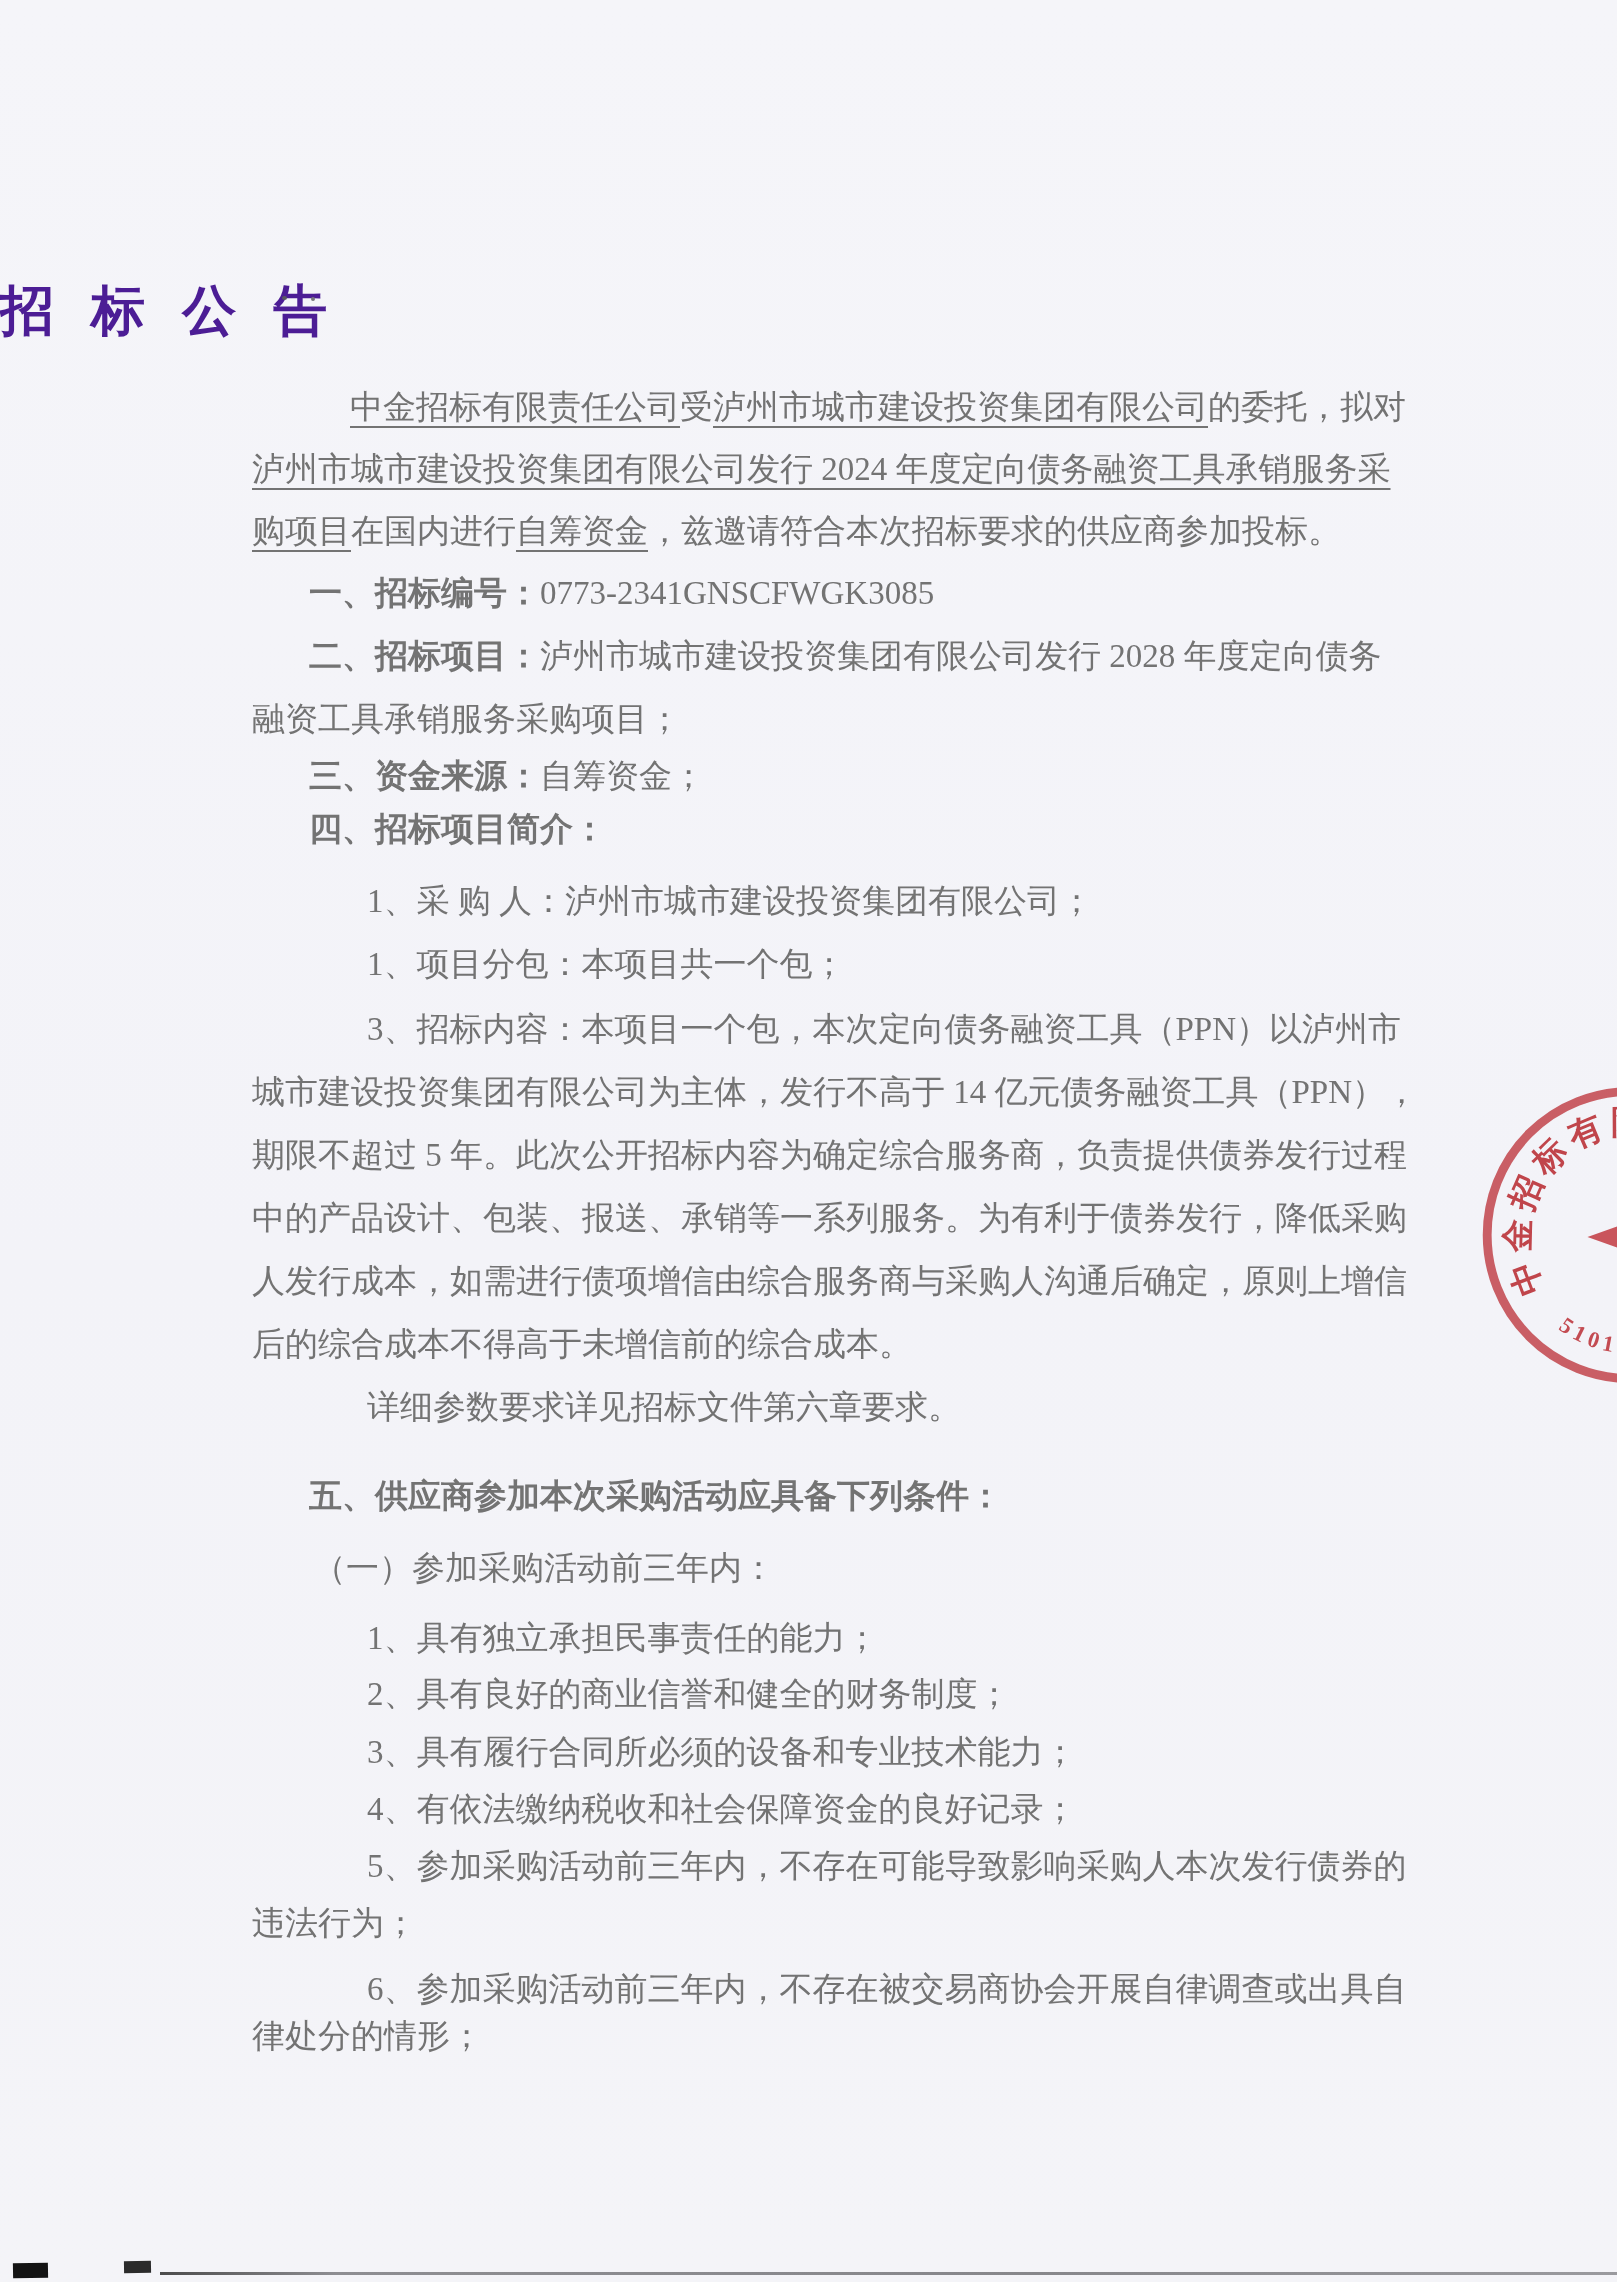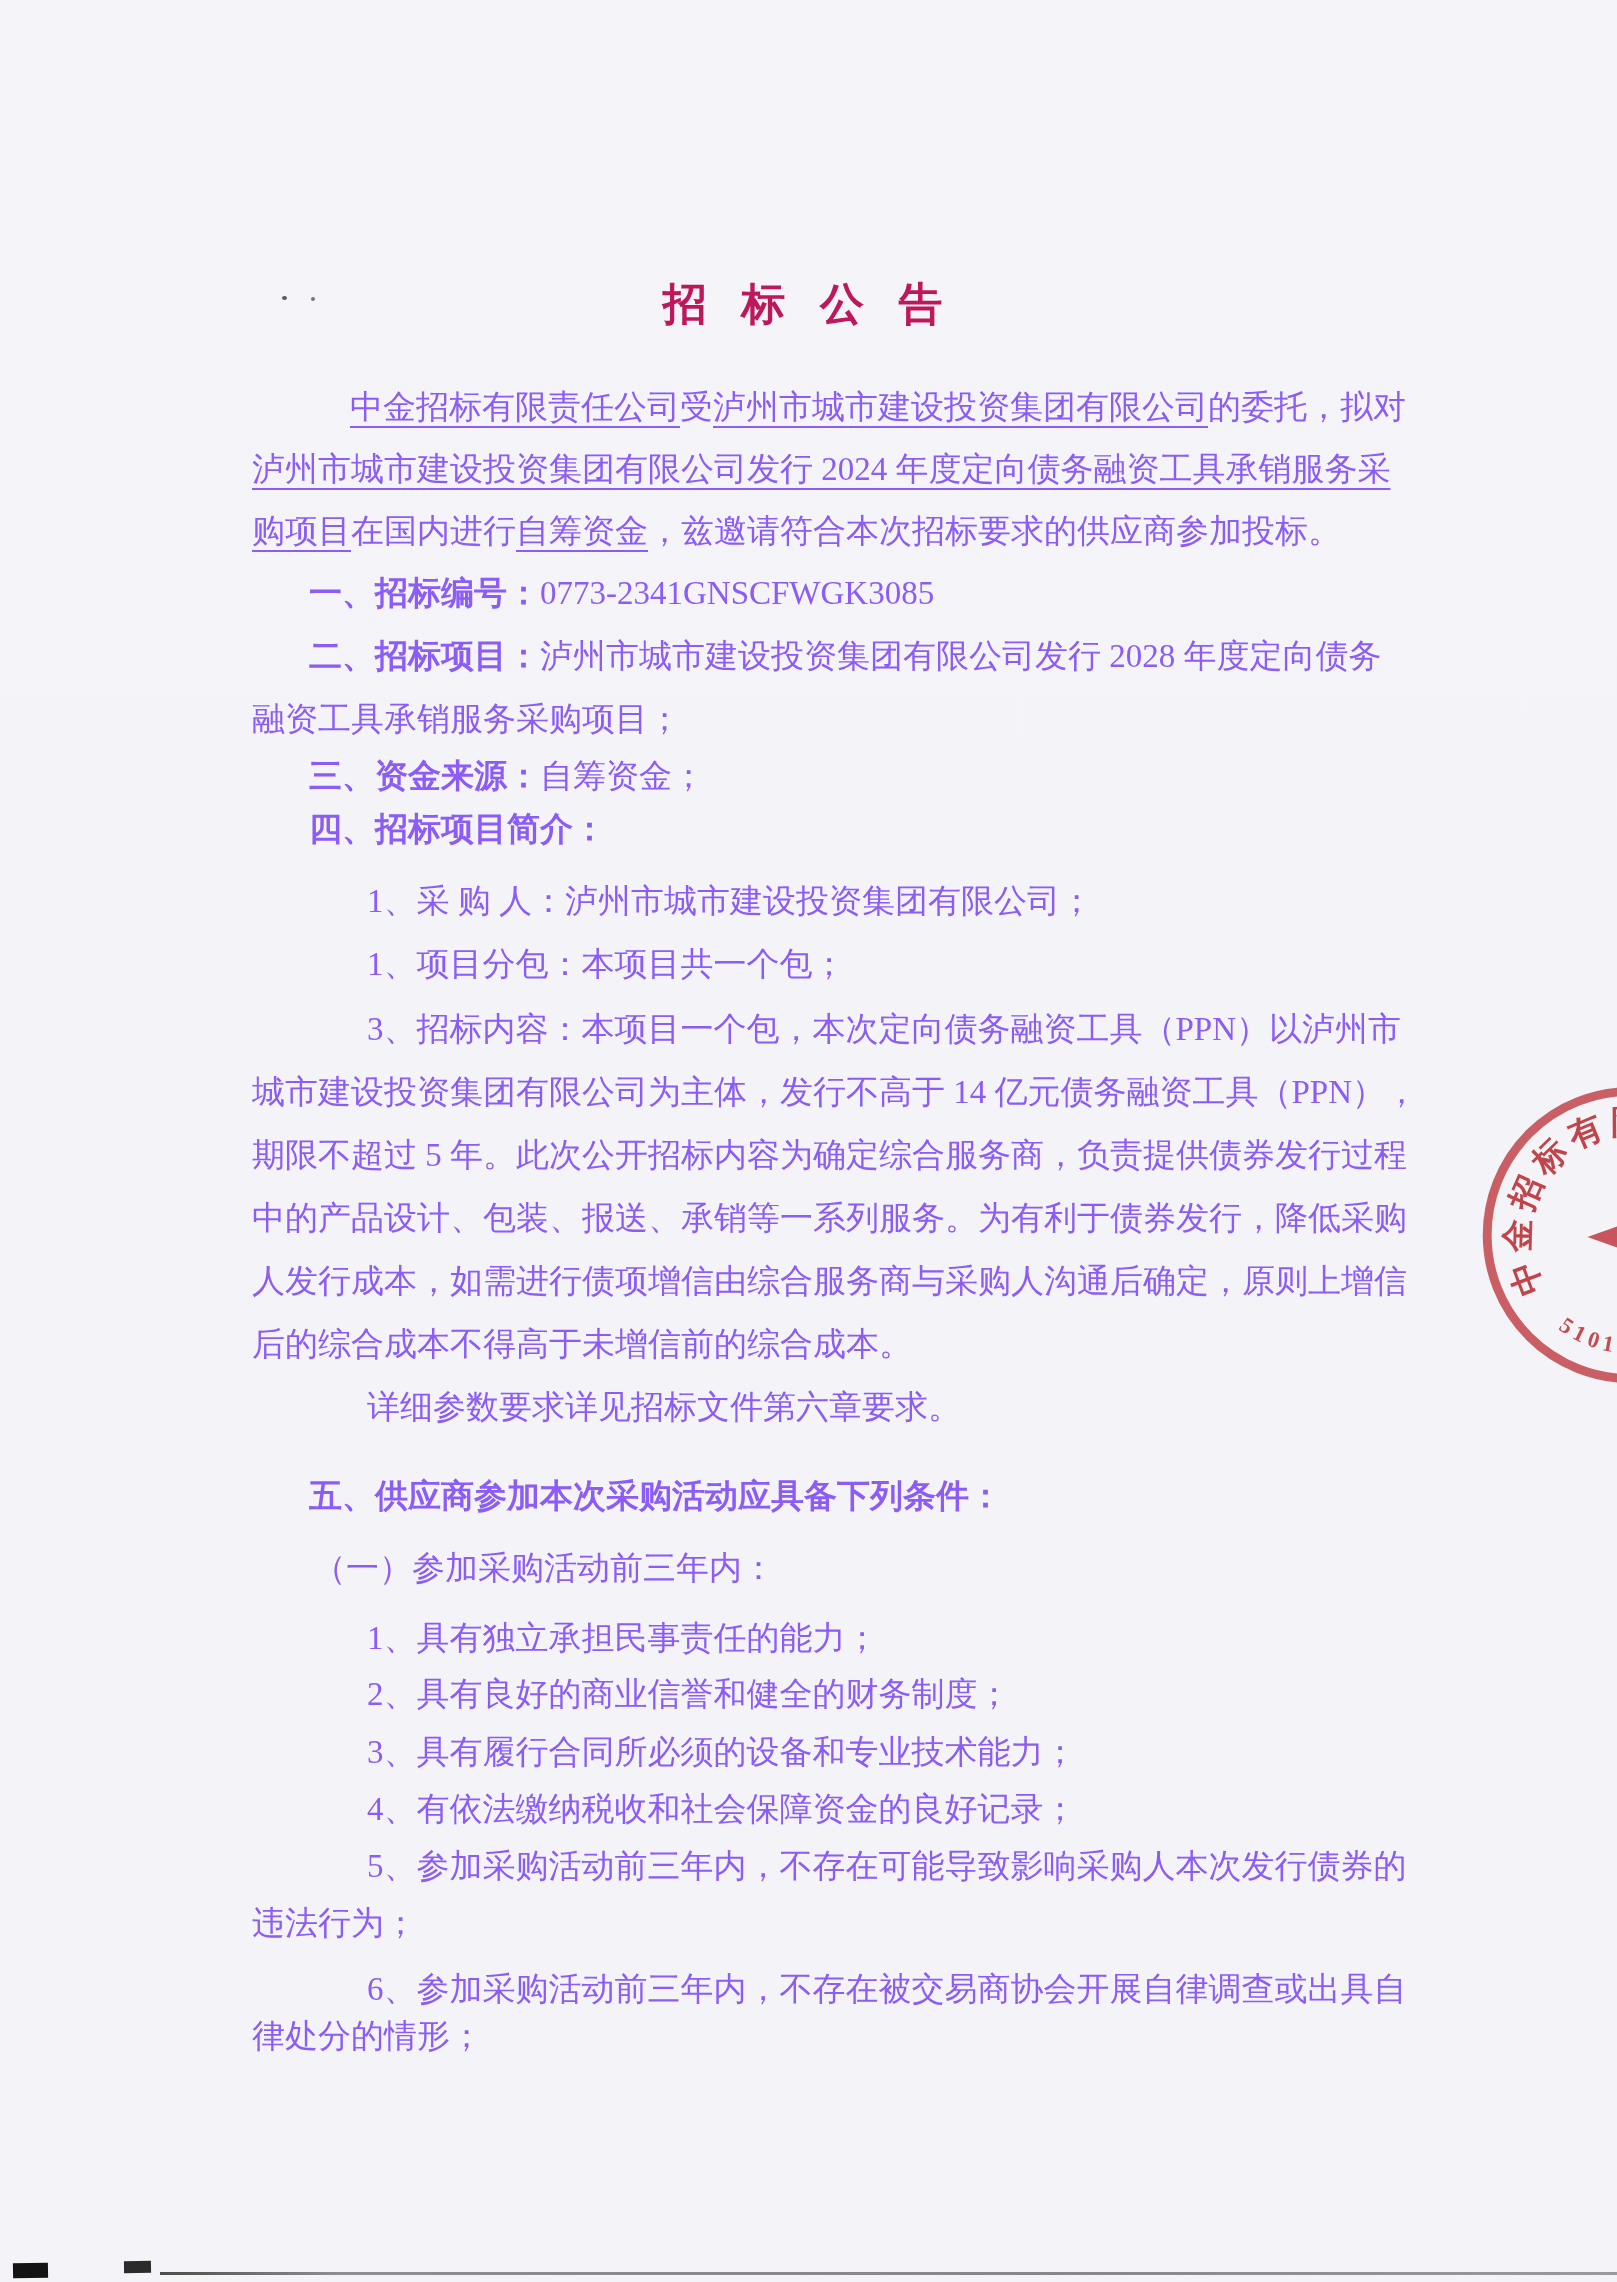--- a/index.html
+++ b/index.html
@@ -14,9 +14,9 @@
   }
   .doc-title{
     position:absolute;top:275px;left:0;width:100%;
-    text-align:center;
-    font-size:44px;font-weight:700;letter-spacing:11.8px;
-    color:#be185d;
+    text-align:left;
+    font-size:54px;font-weight:700;letter-spacing:11.8px;
+    color:#4c1d95;
   }
   .line{
     position:absolute;height:43px;line-height:43px;

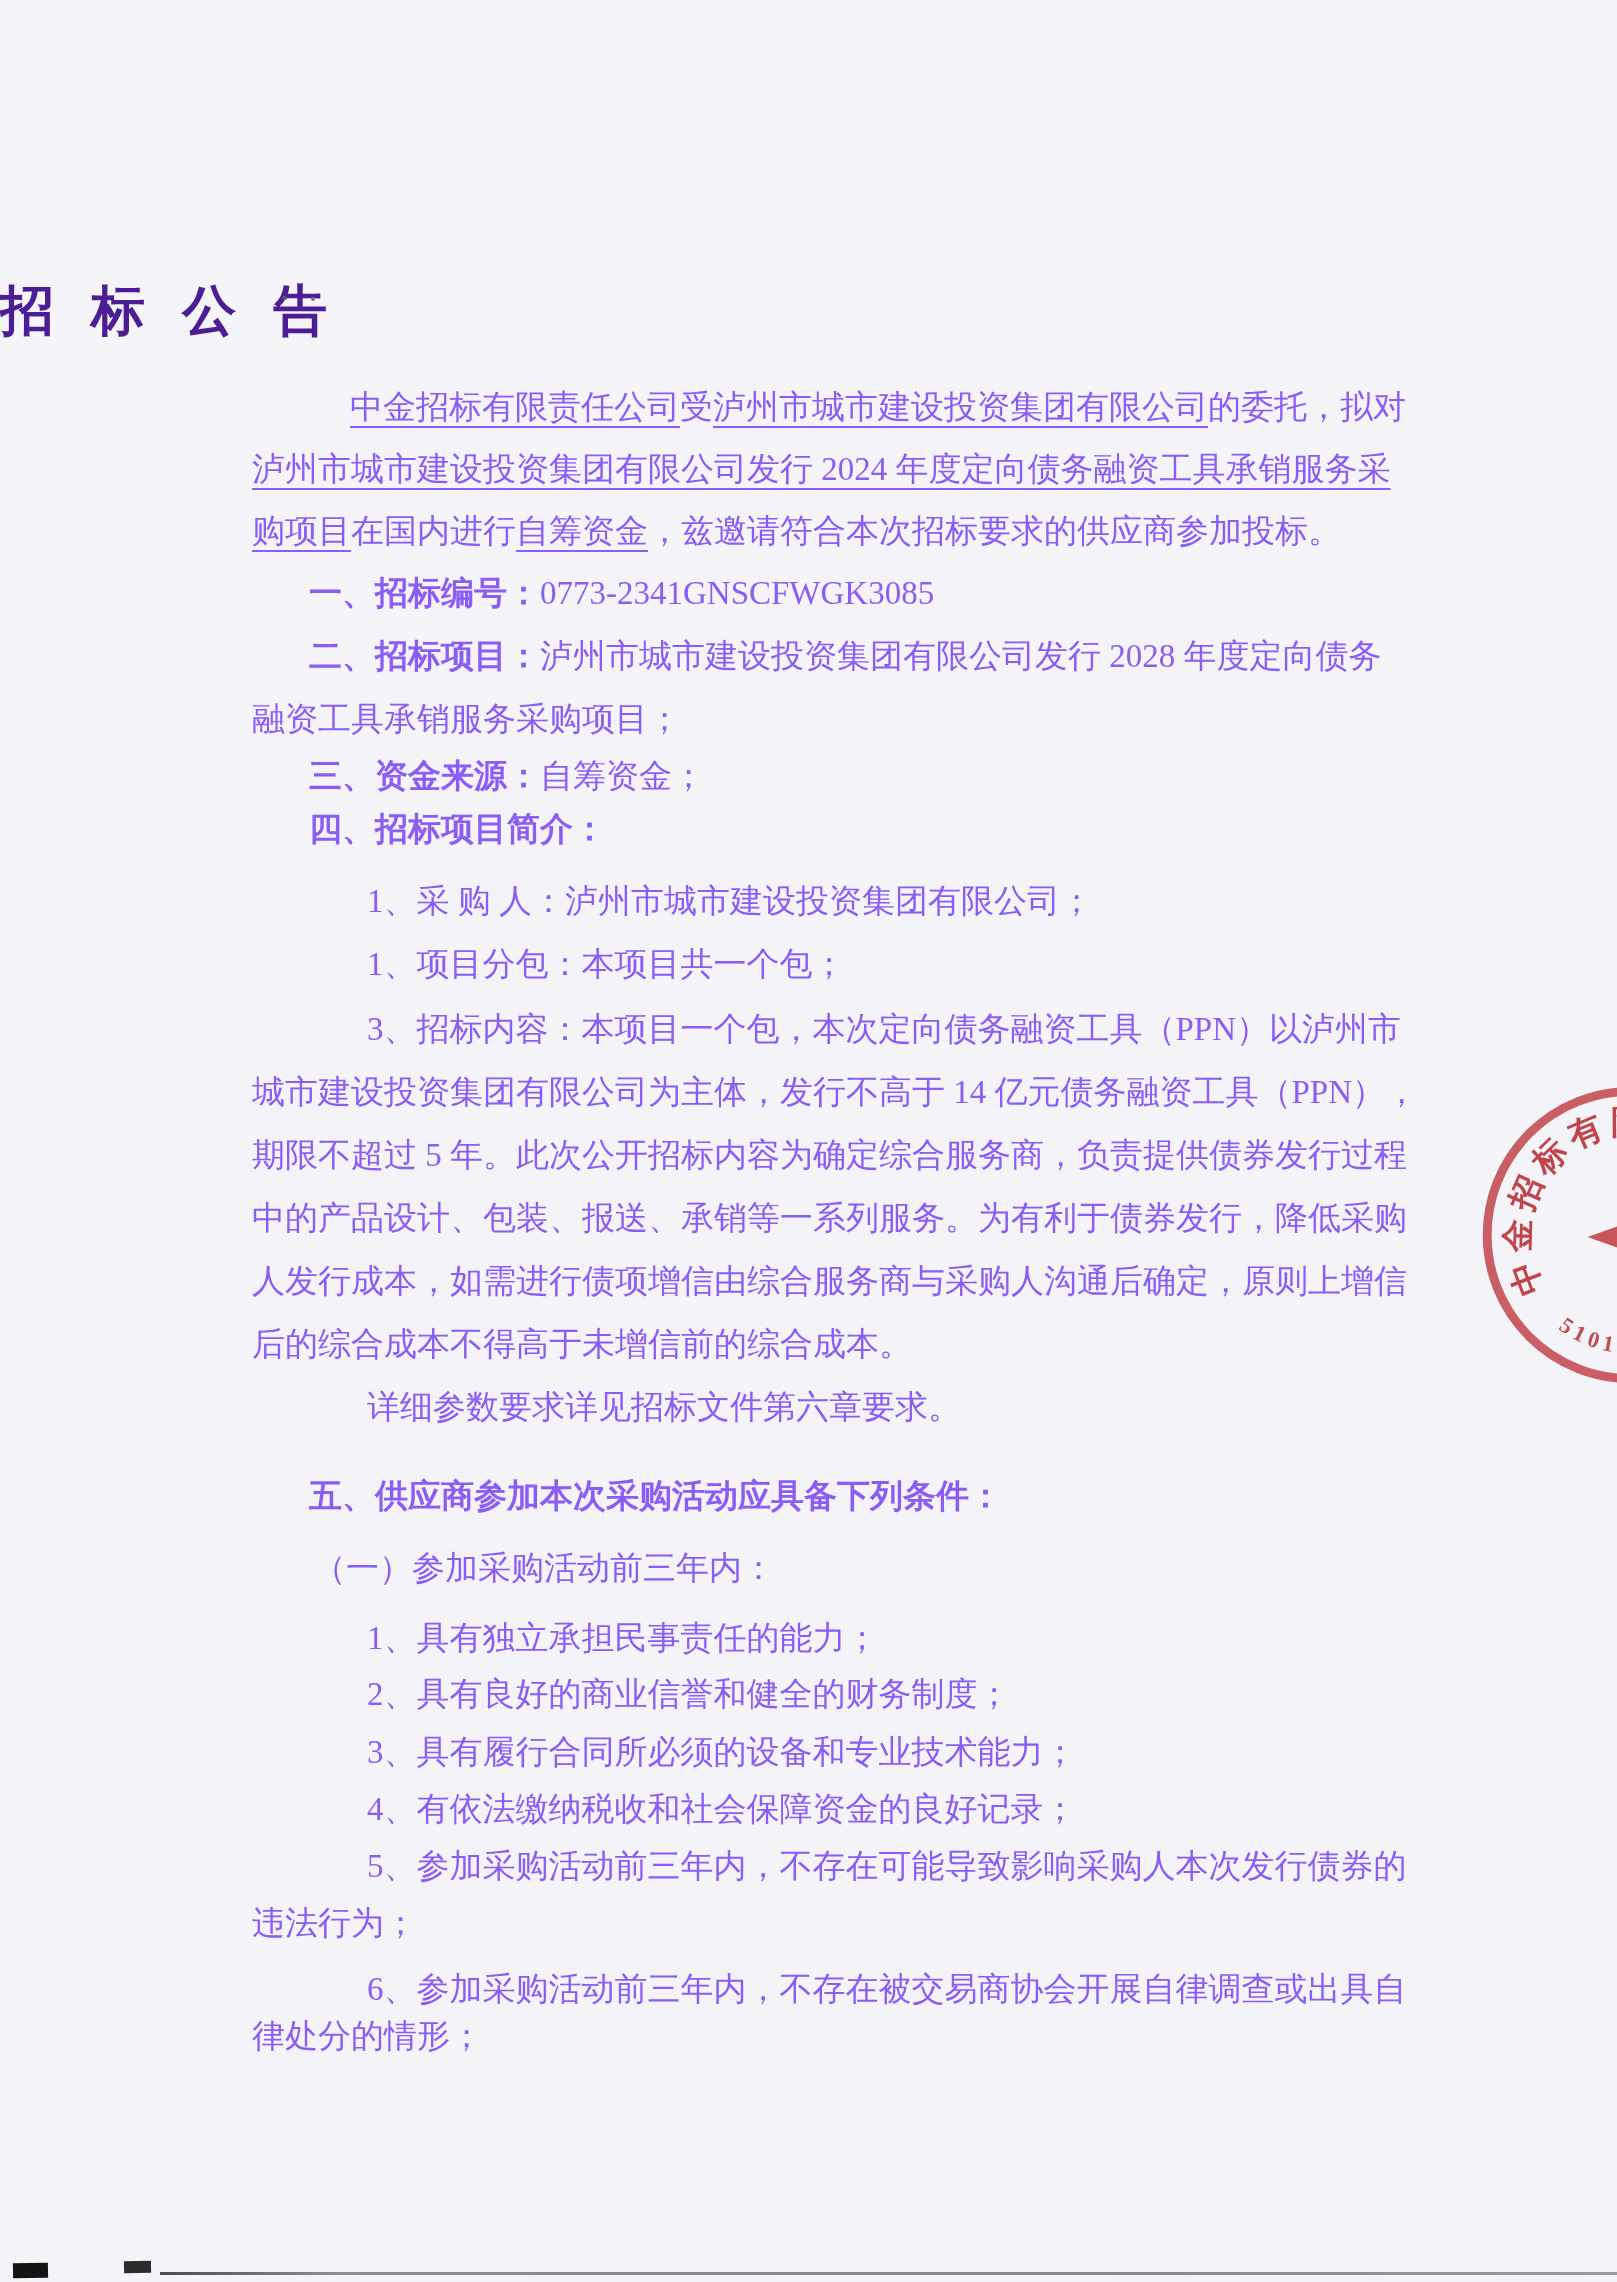--- a/index.html
+++ b/index.html
@@ -20,7 +20,7 @@
   }
   .line{
     position:absolute;height:43px;line-height:43px;
-    font-size:33px;color:#8b5cf6;white-space:nowrap;
+    font-size:33px;color:#737373;white-space:nowrap;
   }
   .kind-flush{left:252px;}
   .kind-para{left:350px;}

